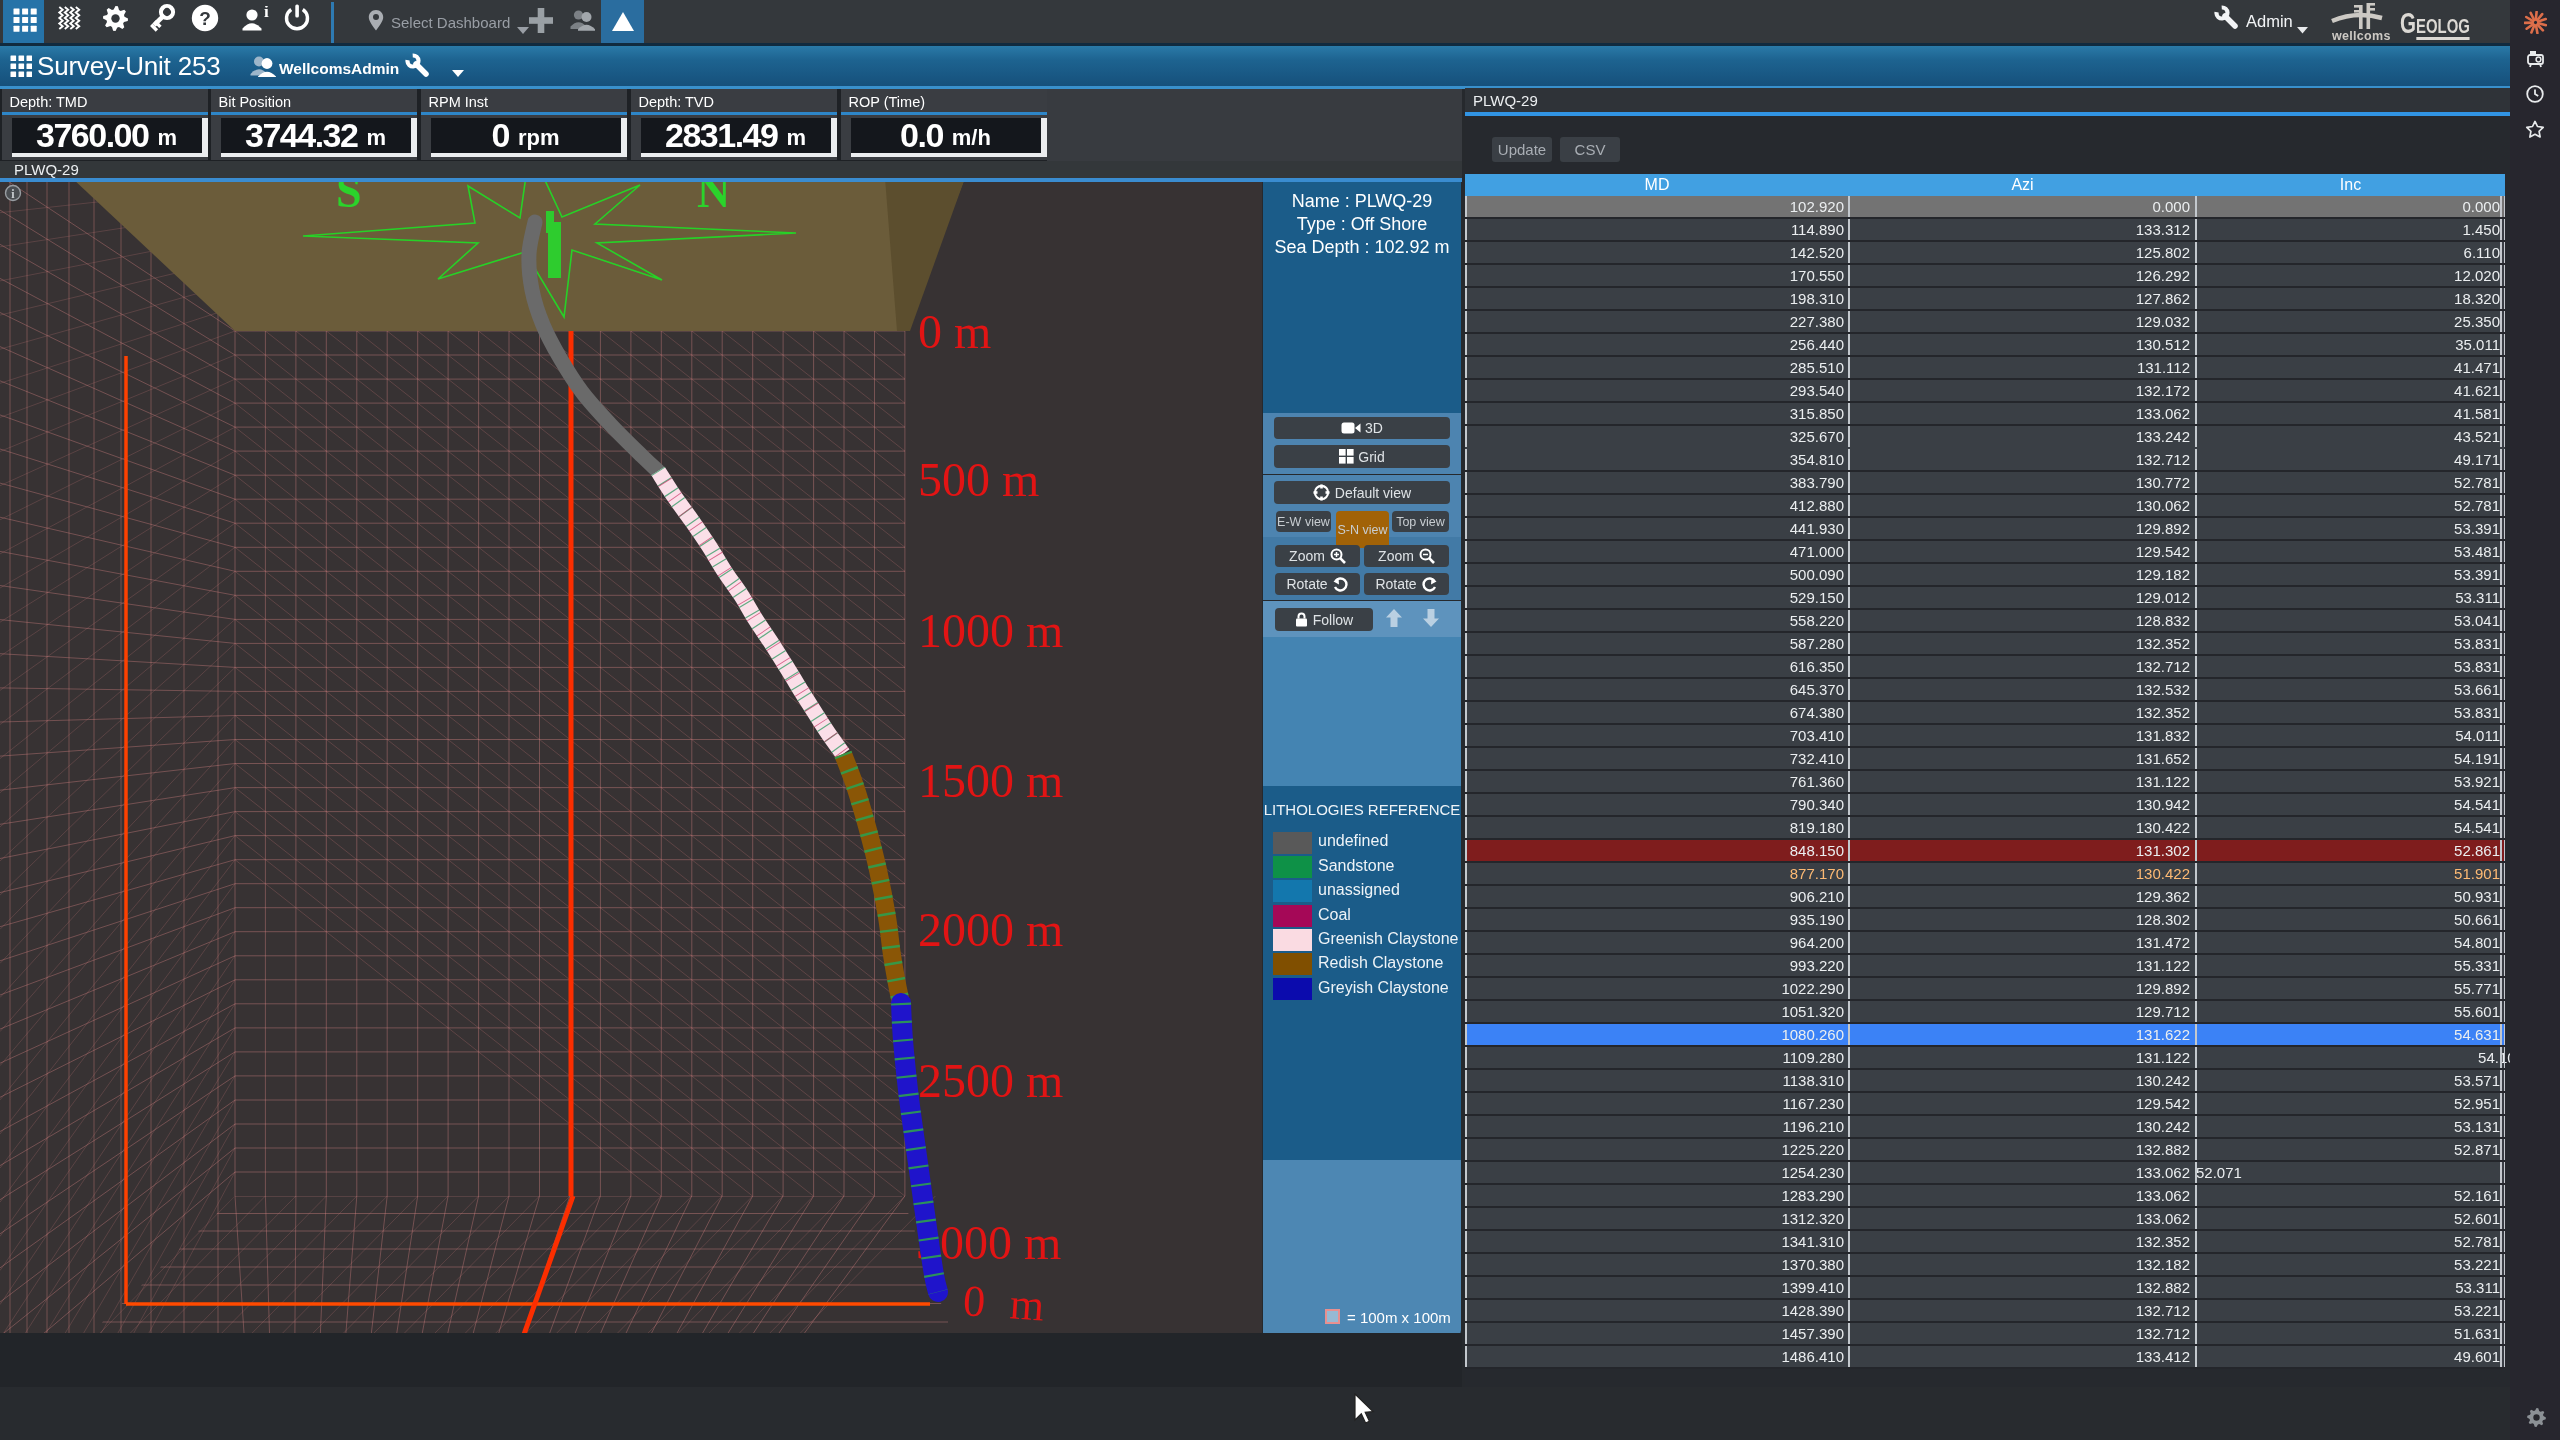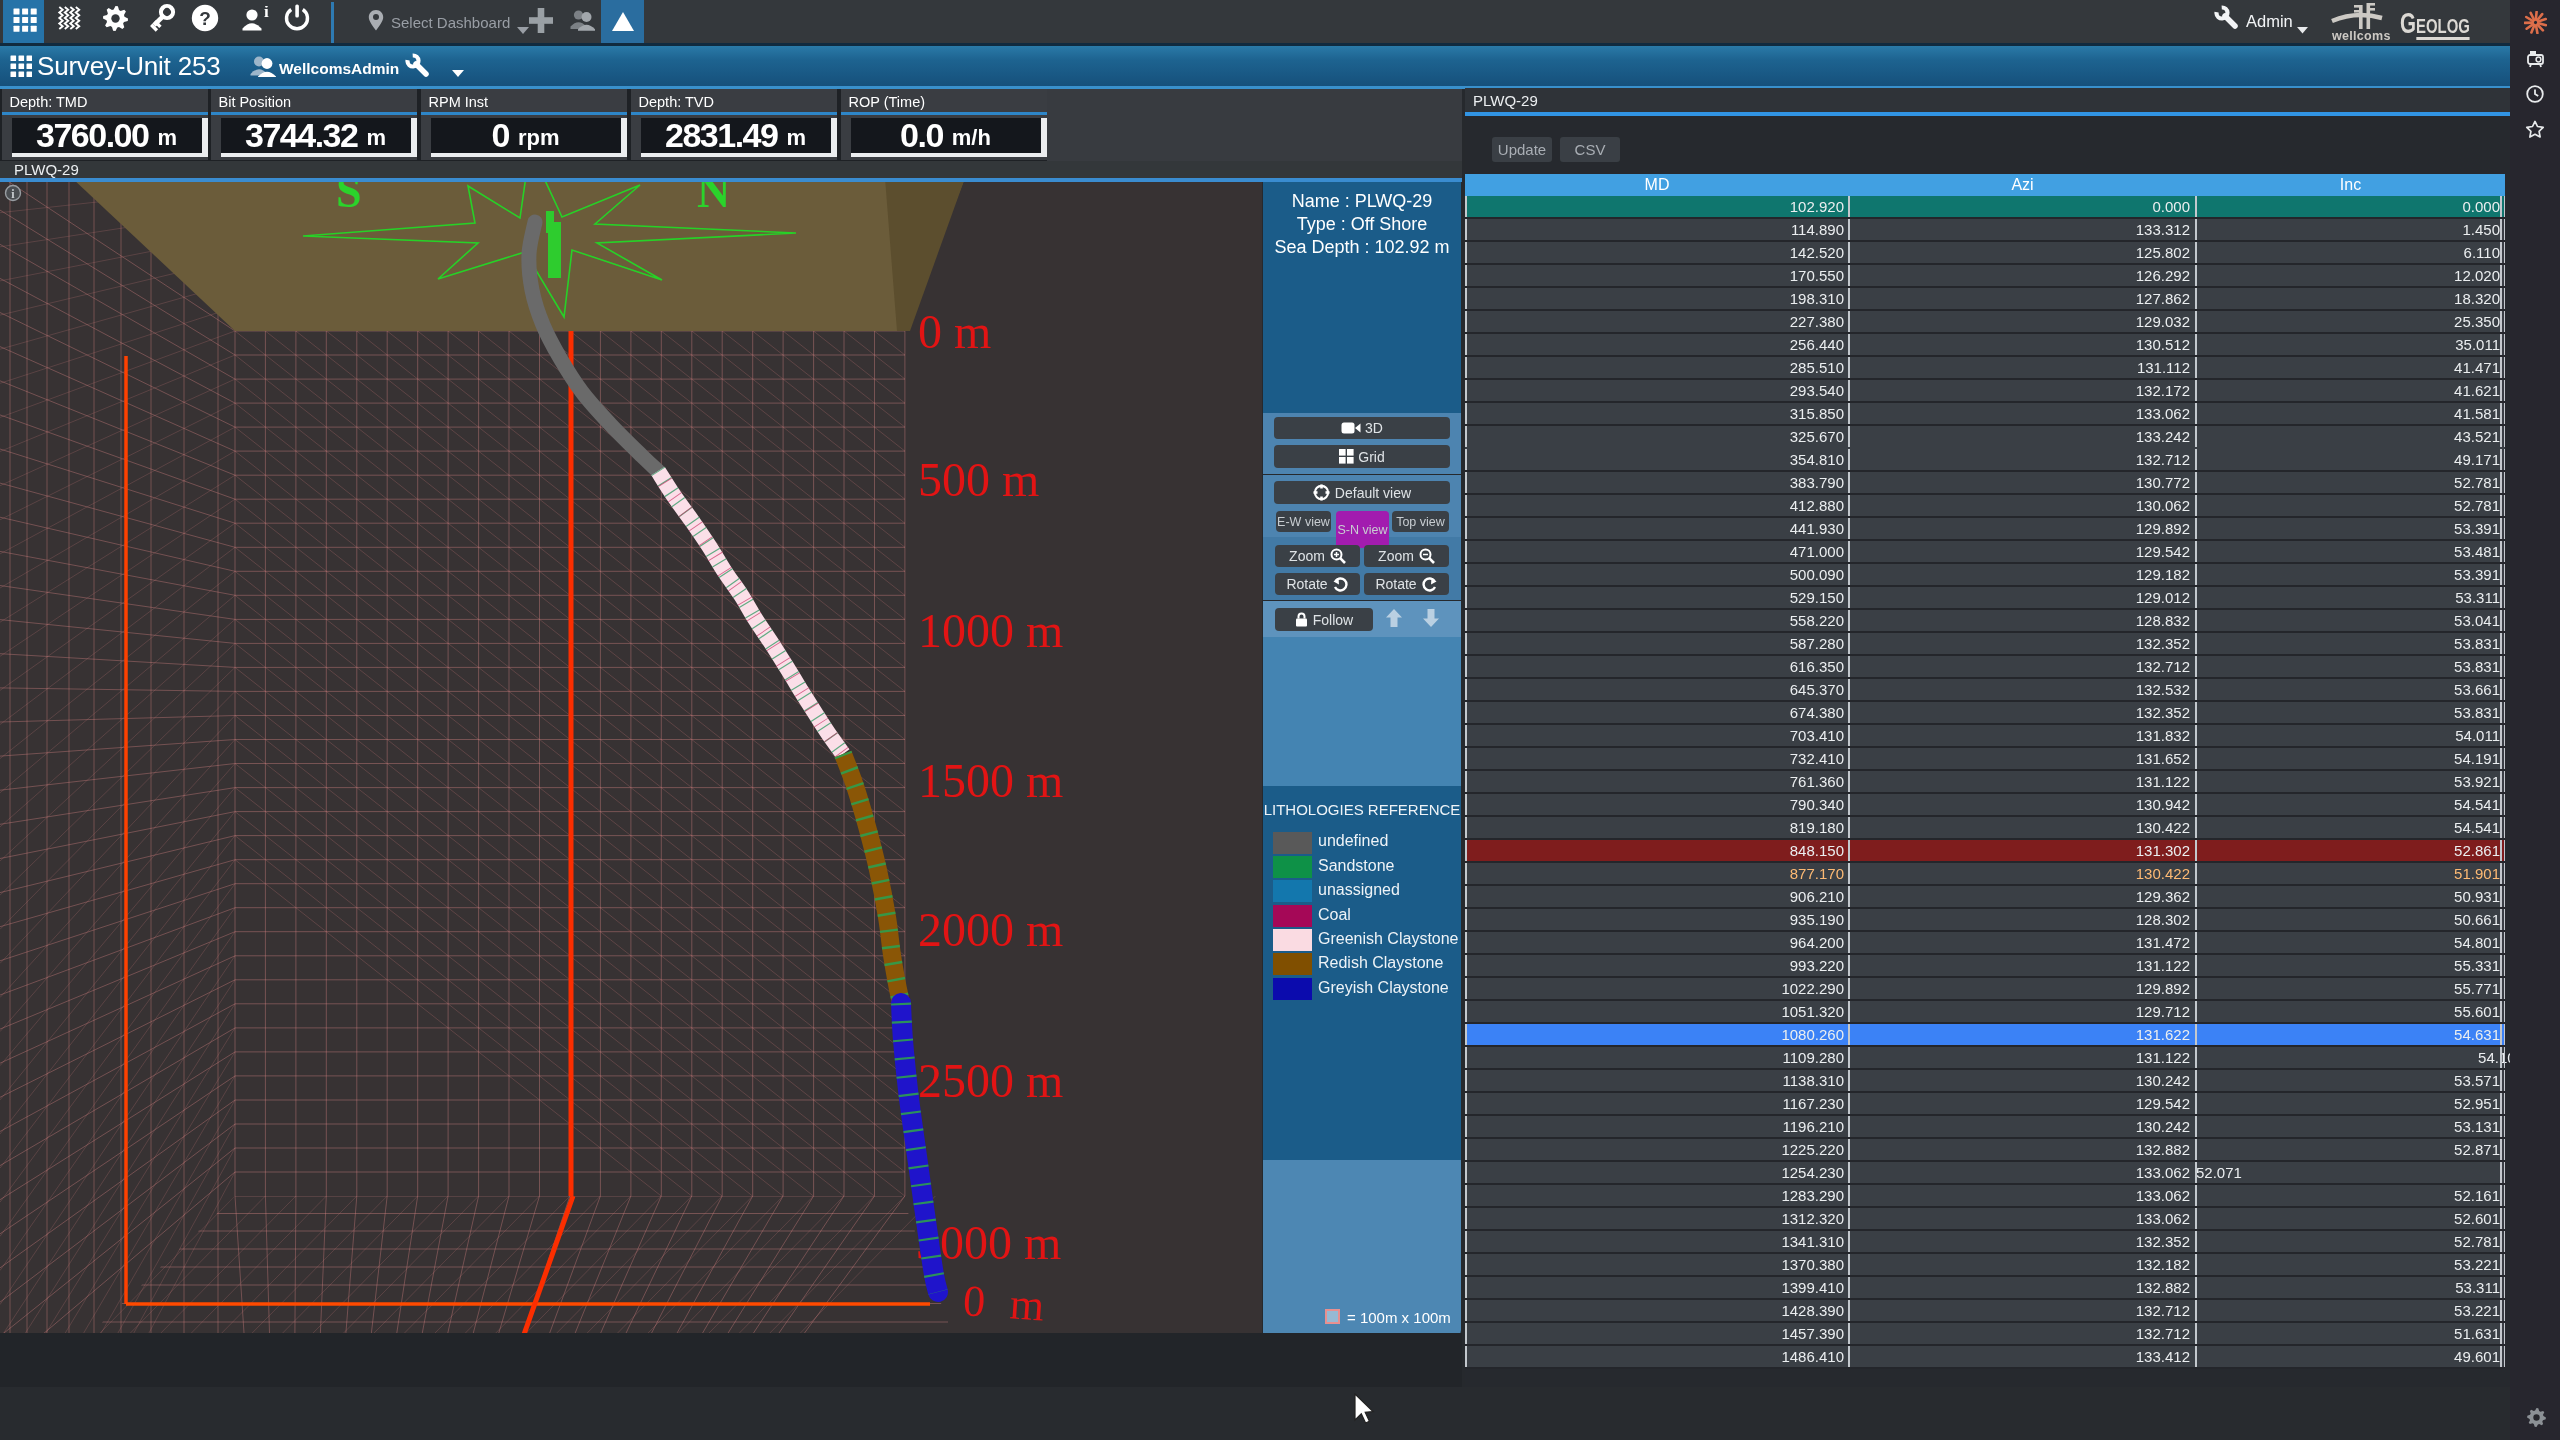--- a/index.html
+++ b/index.html
@@ -538,7 +538,7 @@
       <span style="position:absolute;left:731px;top:2px;width:309px;text-align:center">Inc</span>
     </div>
     <div class="abs" style="left:1465px;top:196px;width:1040px;height:1173px;background:#24262b">
-      <div style="position:absolute;left:0;top:0px;width:1040px;height:21px;background:#0f766e;color:#ebeef0;font-size:15px">
+      <div style="position:absolute;left:0;top:0px;width:1040px;height:21px;background:#737373;color:#ebeef0;font-size:15px">
         <span style="position:absolute;left:0;top:2px;width:379px;text-align:right">102.920</span>
         <span style="position:absolute;left:384px;top:2px;width:341px;text-align:right">0.000</span>
         <span style="position:absolute;left:731px;top:2px;width:304px;text-align:right">0.000</span>

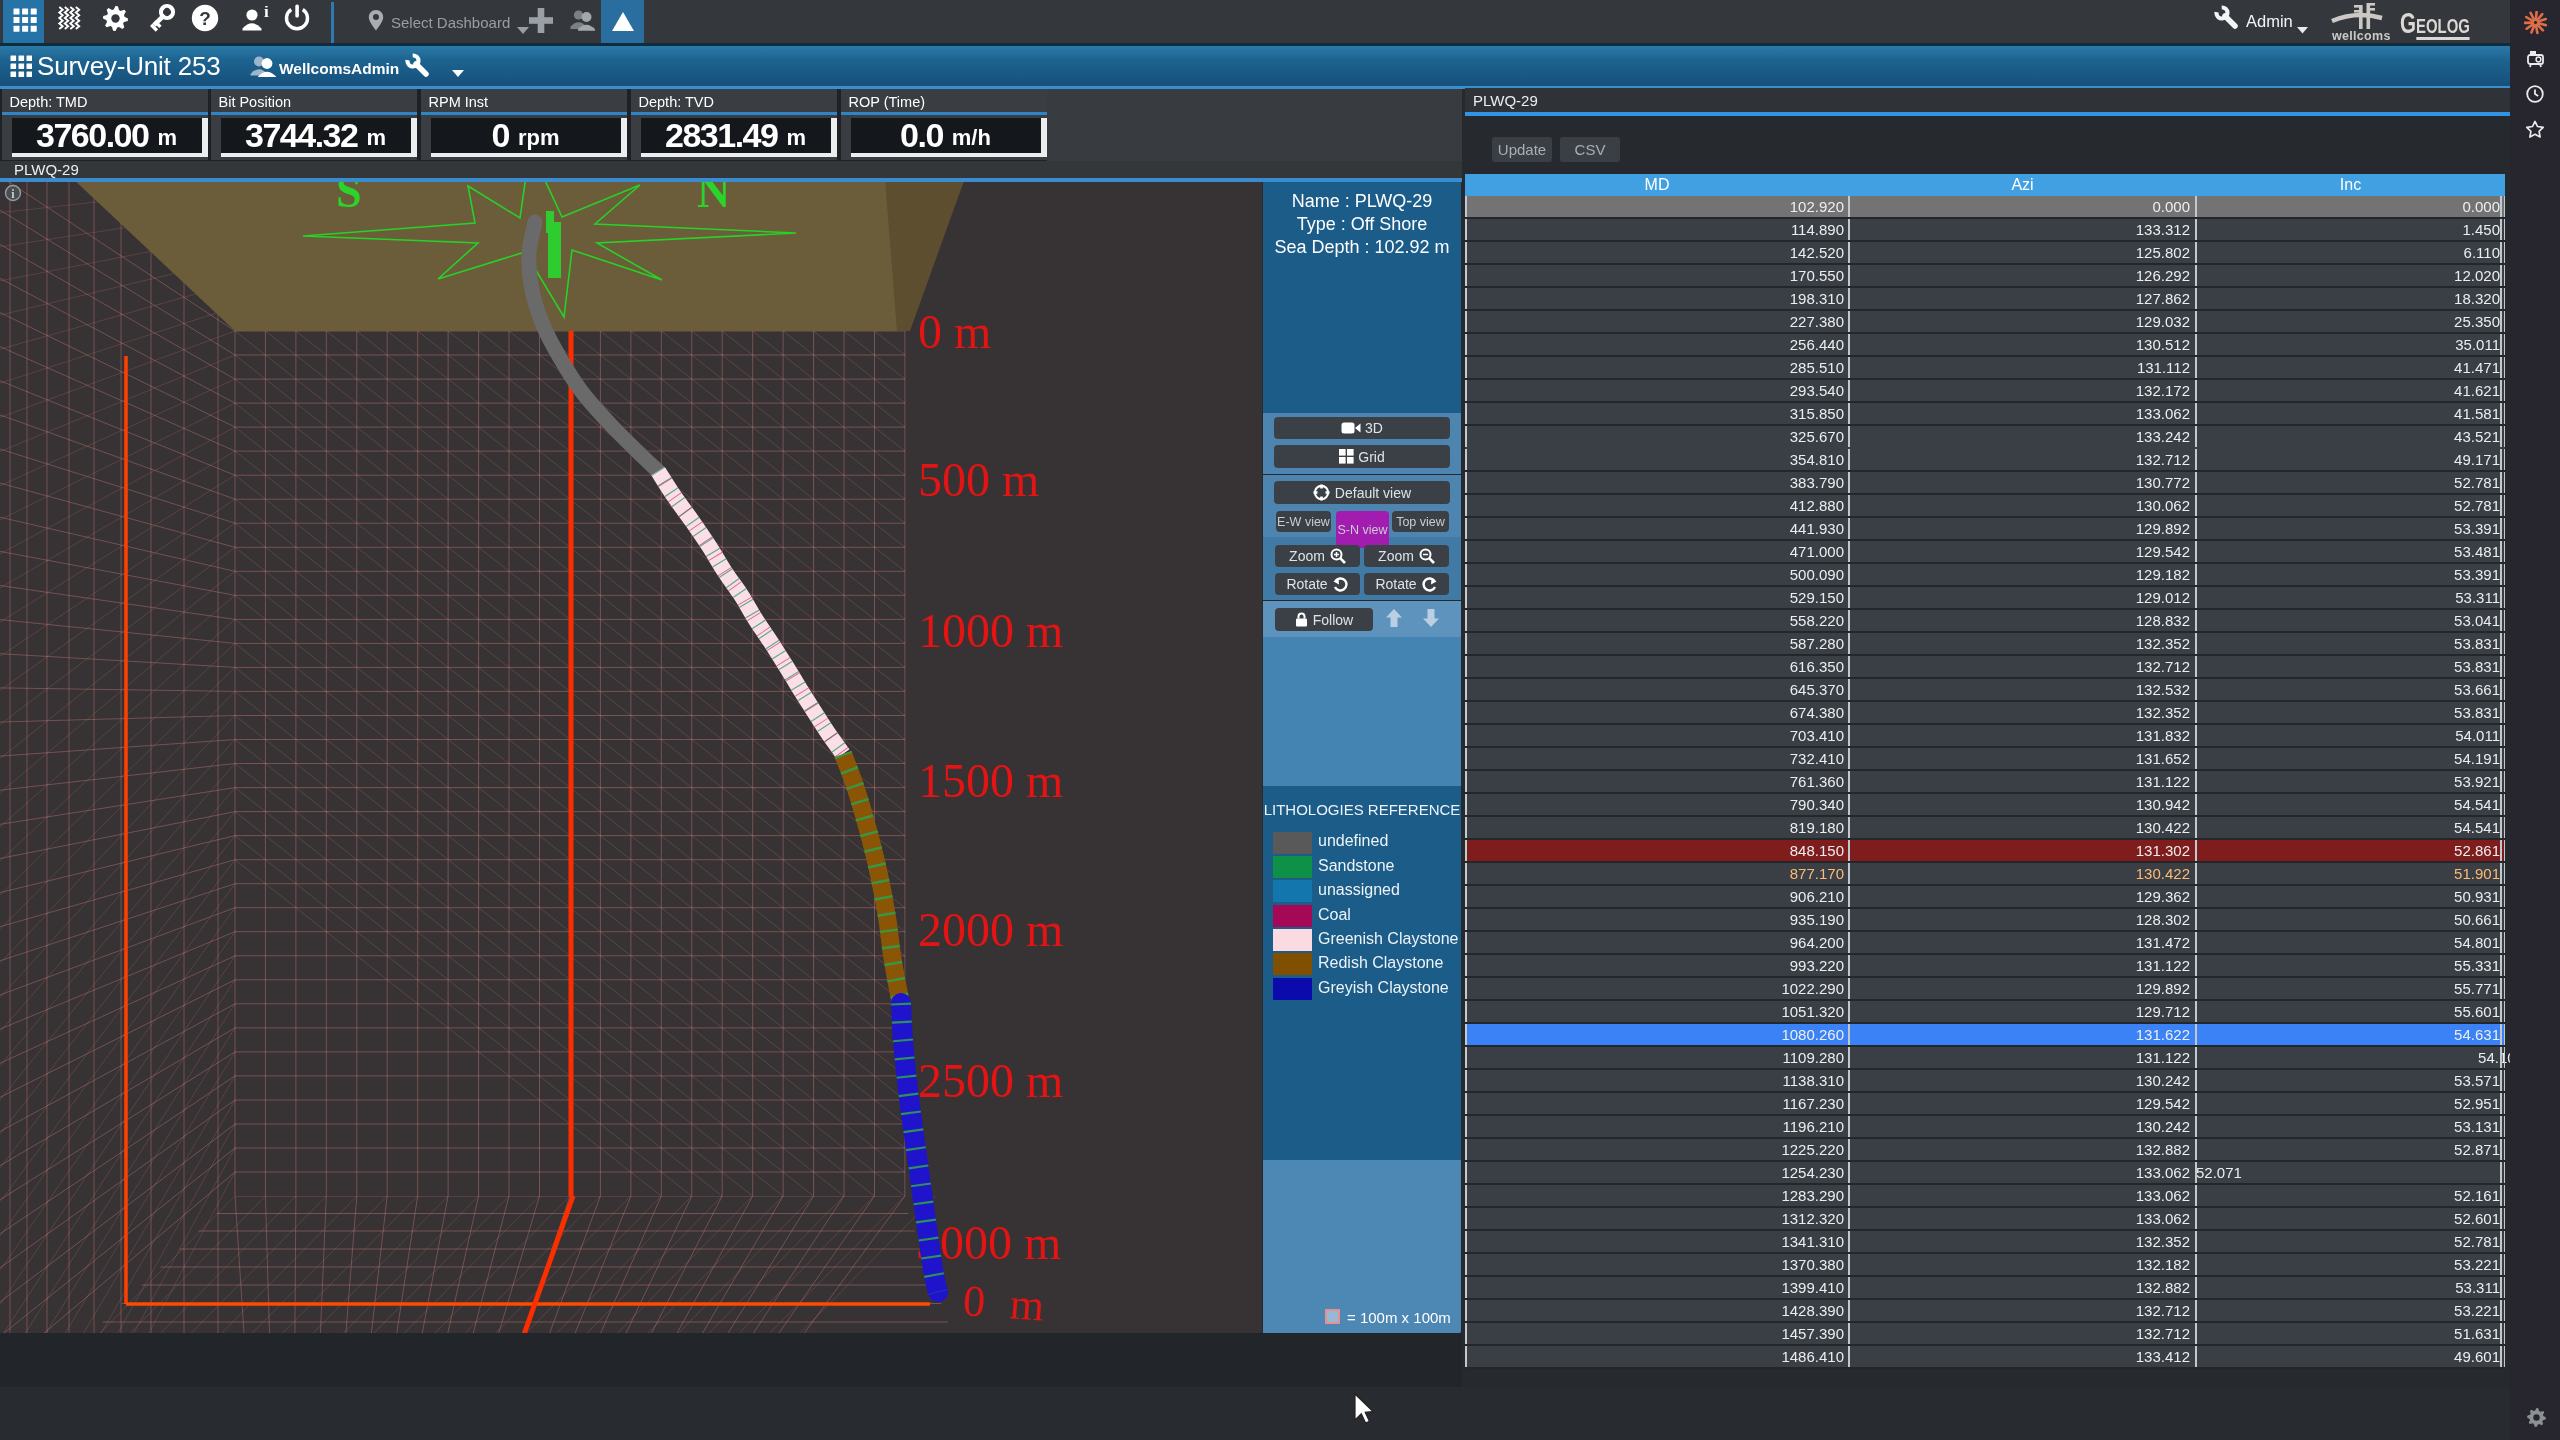--- a/index.html
+++ b/index.html
@@ -476,7 +476,7 @@
           <line x1="12.5" y1="8.5" x2="16.5" y2="8.5" stroke="#fff" stroke-width="2.6"></line>
         </svg>Default view</div>
       <div style="position:absolute;left:13px;top:329px;width:55px;height:21px;background:#3a4046;border-radius:4px;color:#c8cdd1;font-size:12.5px;display:flex;align-items:center;justify-content:center;white-space:nowrap">E-W view</div>
-      <div style="position:absolute;left:73px;top:329px;width:53px;height:37px;background:#a21caf;border-radius:4px;color:#c8cdd1;font-size:12.5px;display:flex;align-items:center;justify-content:center;white-space:nowrap">S-N view</div>
+      <div style="position:absolute;left:73px;top:329px;width:53px;height:37px;background:#a16207;border-radius:4px;color:#c8cdd1;font-size:12.5px;display:flex;align-items:center;justify-content:center;white-space:nowrap">S-N view</div>
       <div style="position:absolute;left:129px;top:329px;width:57px;height:21px;background:#3a4046;border-radius:4px;color:#c8cdd1;font-size:12.5px;display:flex;align-items:center;justify-content:center;white-space:nowrap">Top view</div>
       <div style="position:absolute;left:12px;top:363px;width:85px;height:22px;background:#3a4046;border-radius:4px;color:#dfe3e6;font-size:14px;display:flex;align-items:center;justify-content:center">Zoom<svg width="16" height="16" viewBox="0 0 16 16" style="margin-left:5px;flex:none">
           <circle cx="6.5" cy="6.5" r="5" fill="none" stroke="#fff" stroke-width="2"></circle>

